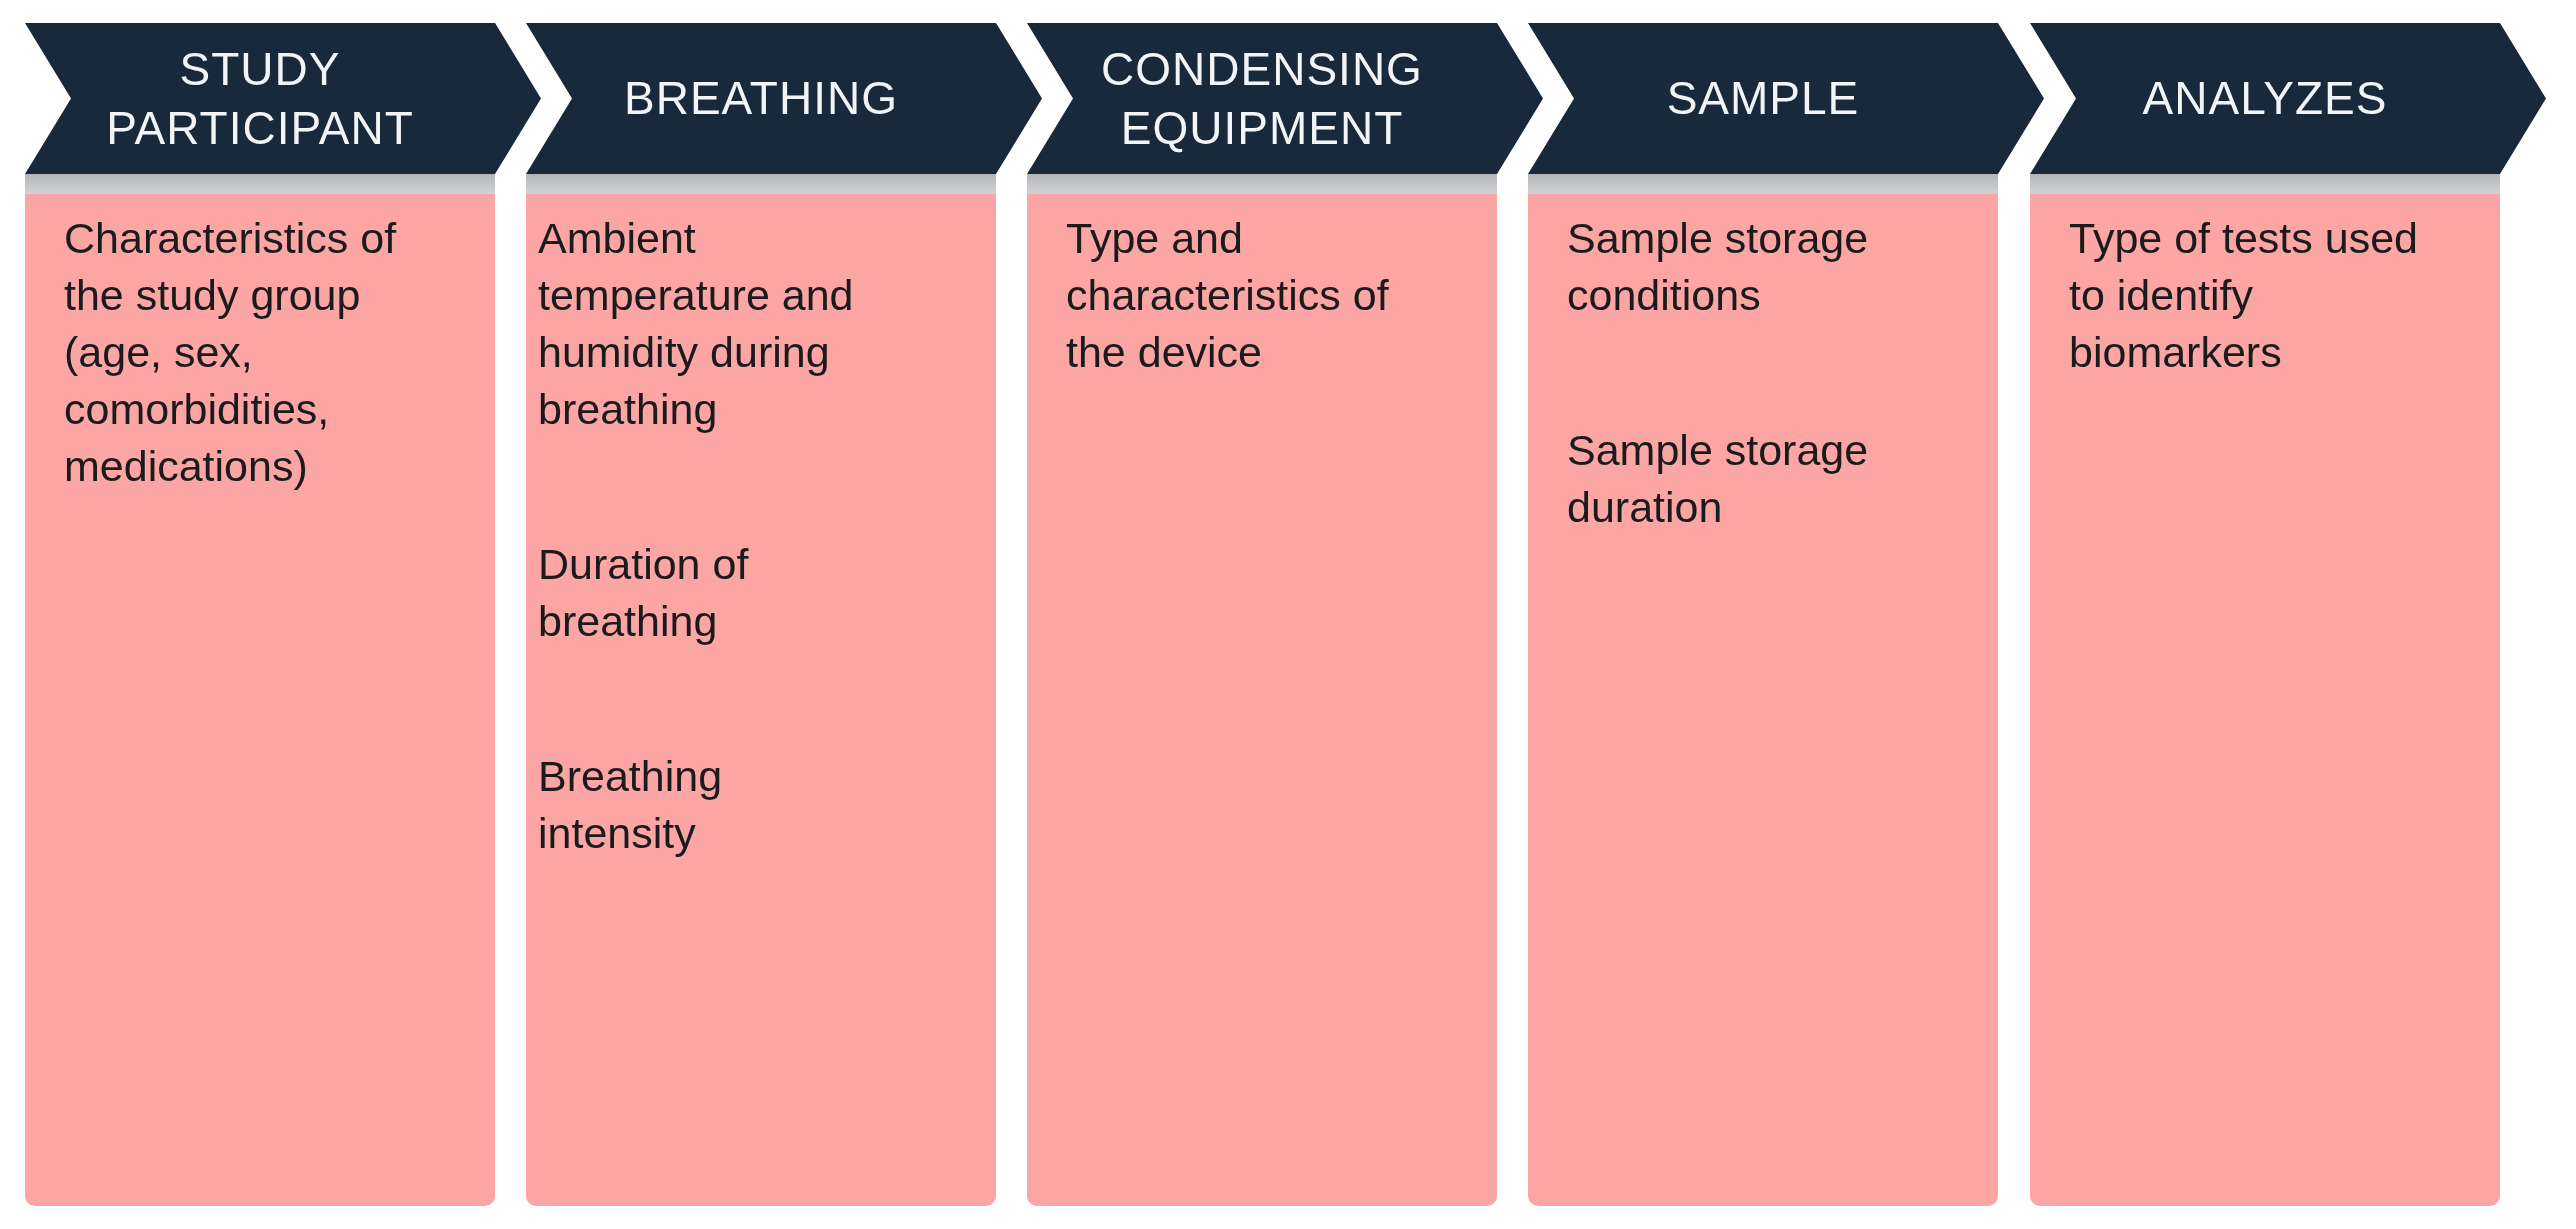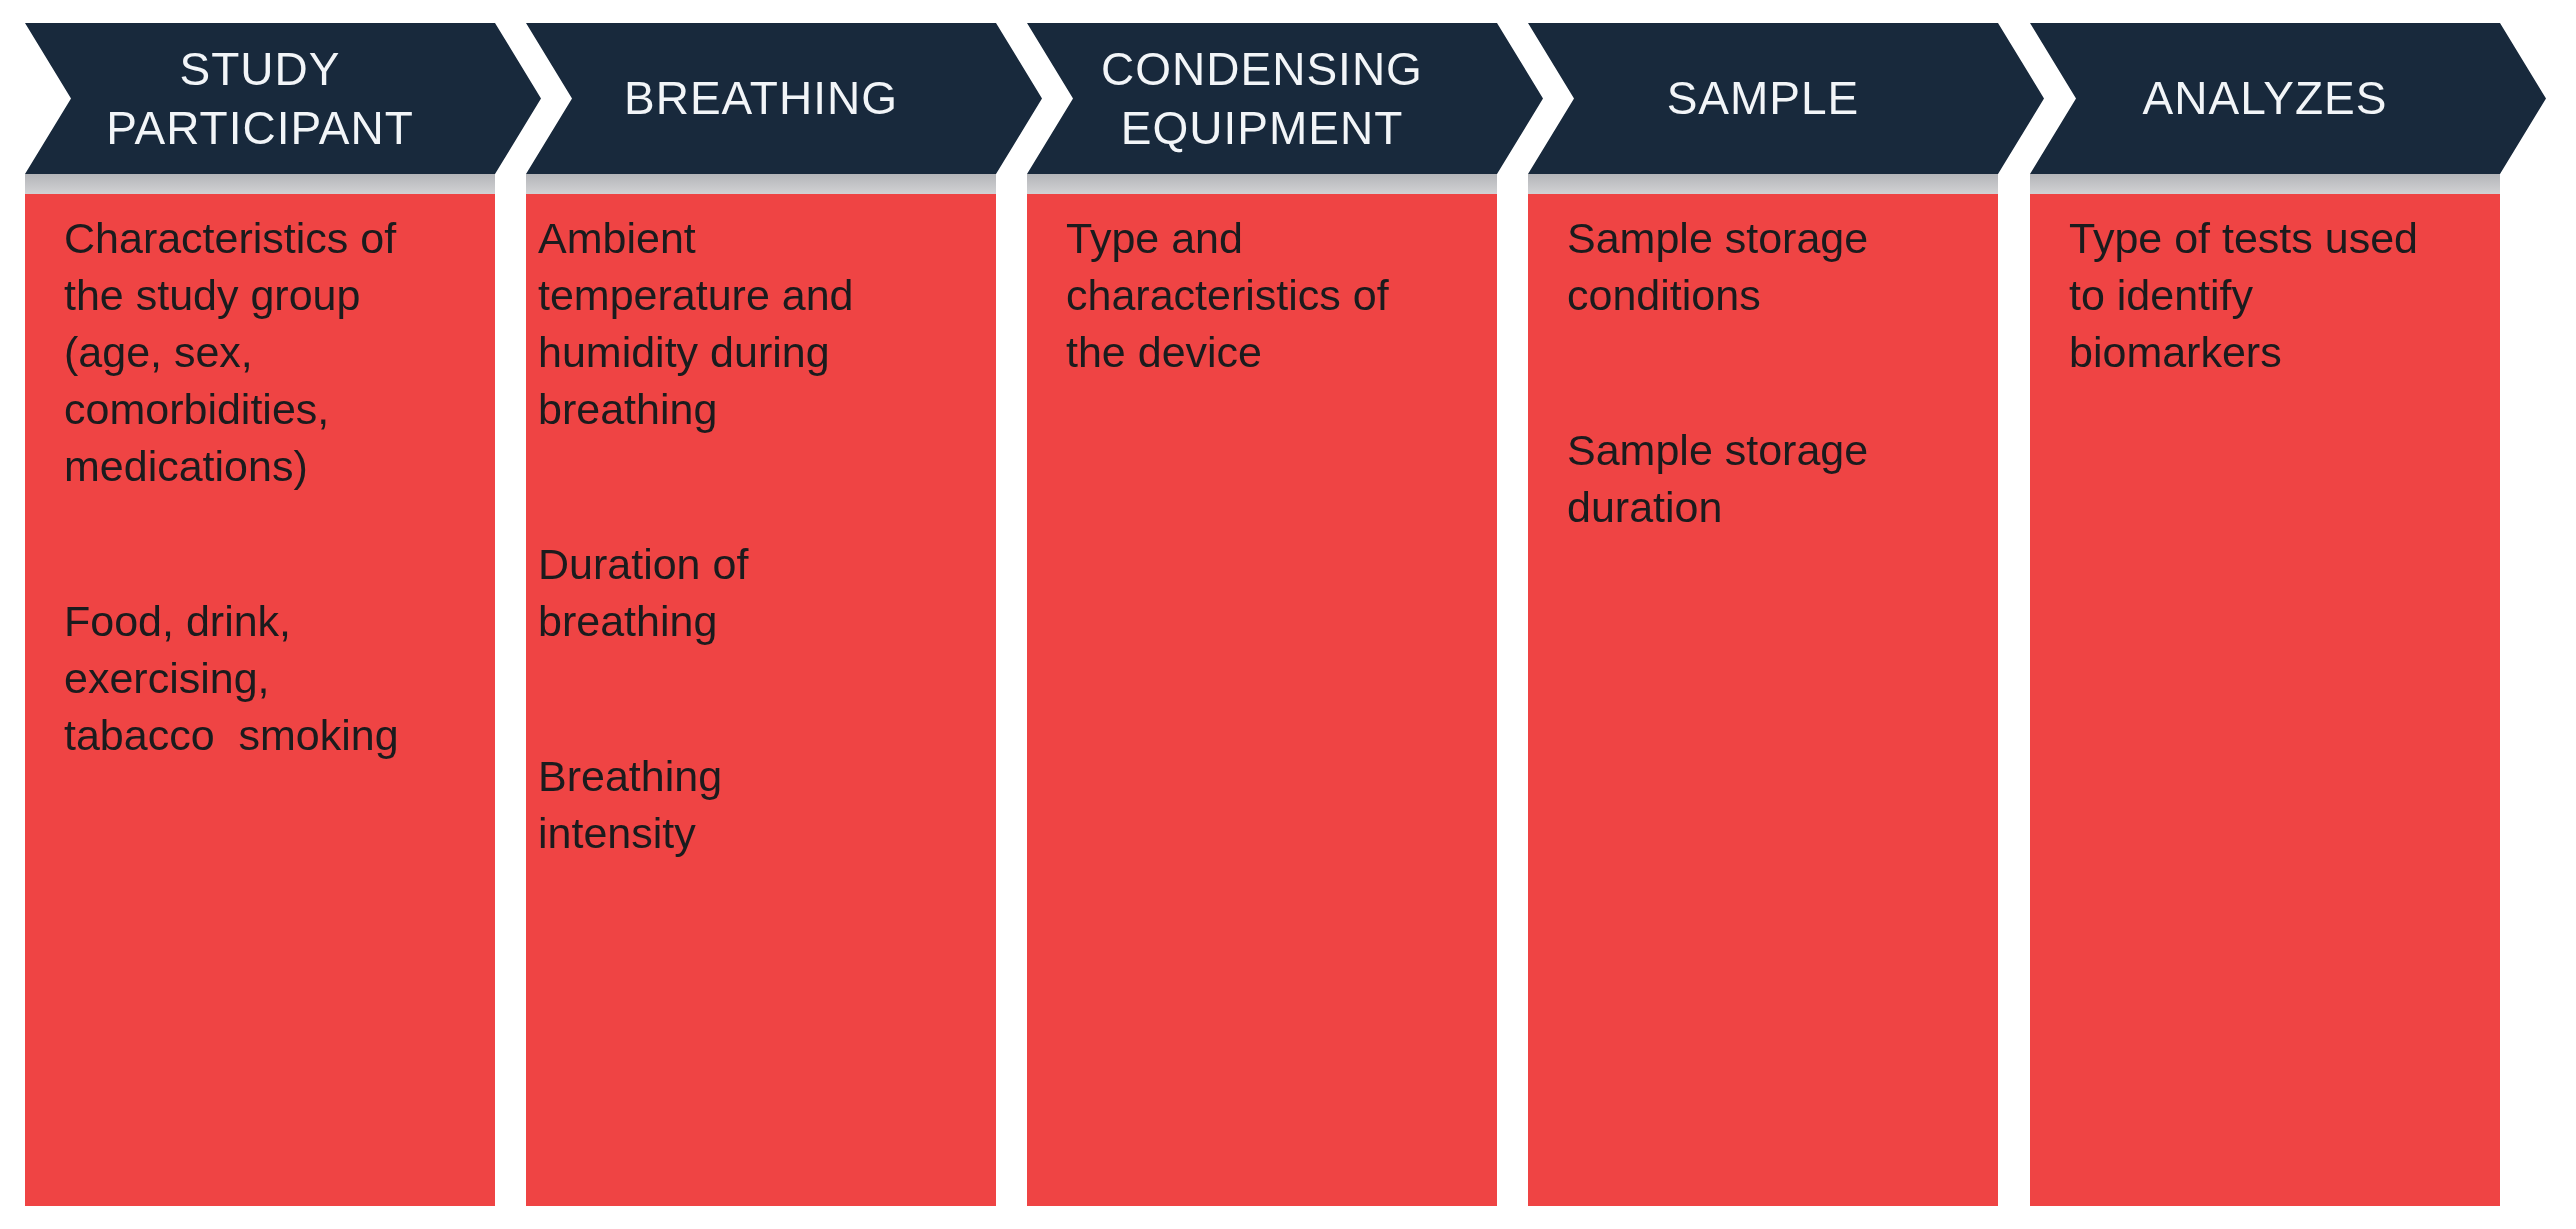--- a/index.html
+++ b/index.html
@@ -42,10 +42,11 @@
     top: 174px;
     width: 470px;
     height: 1032px;
-    background: #ef4444;
+    background: #fca5a5;
     box-sizing: border-box;
     padding: 36px 19.5px 0 39px;
     z-index: 1;
+    border-radius: 10px;
   }
   .stage-body::before {
     content: "";

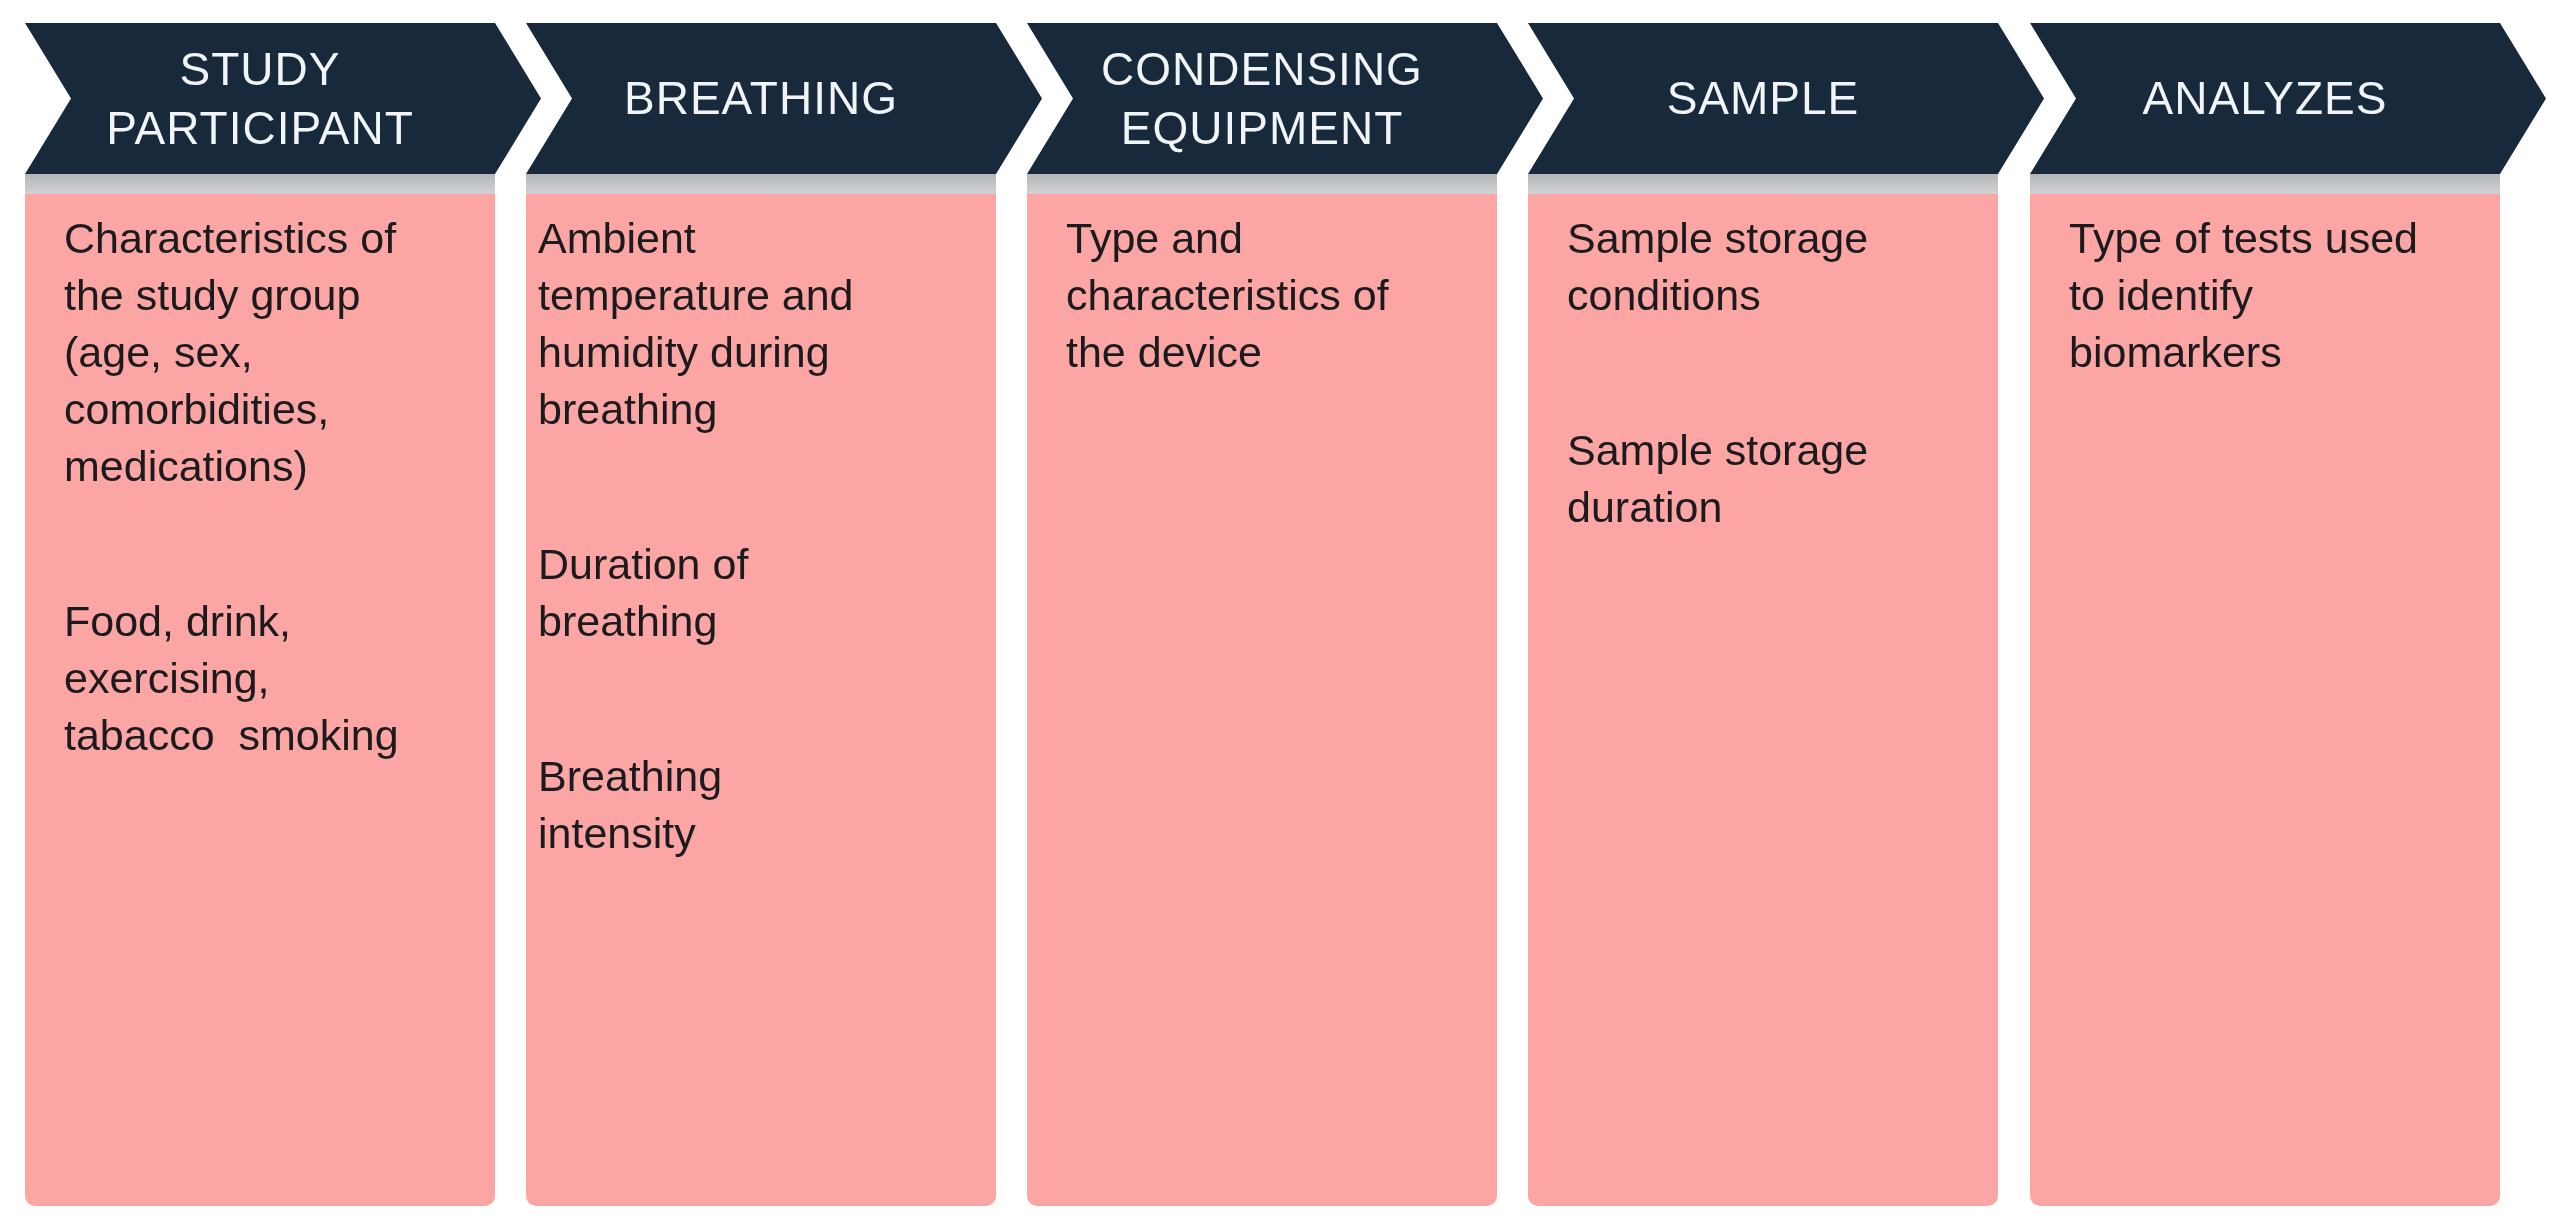--- a/index.html
+++ b/index.html
@@ -84,9 +84,6 @@
 (age, sex,
 comorbidities,
 medications)</p>
-        <p class="item">Food, drink,
-exercising,
-tabacco  smoking</p>
       </div>
     </div>
 

